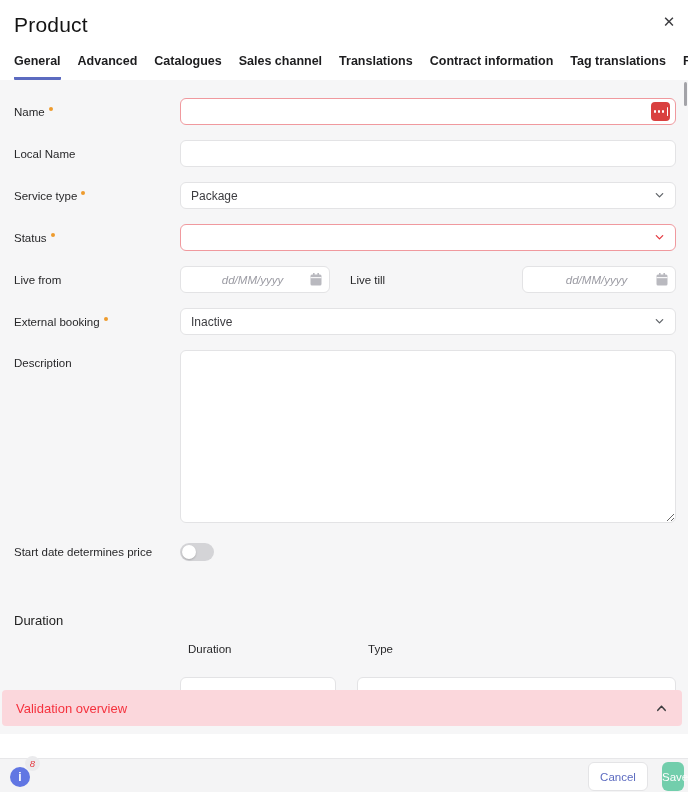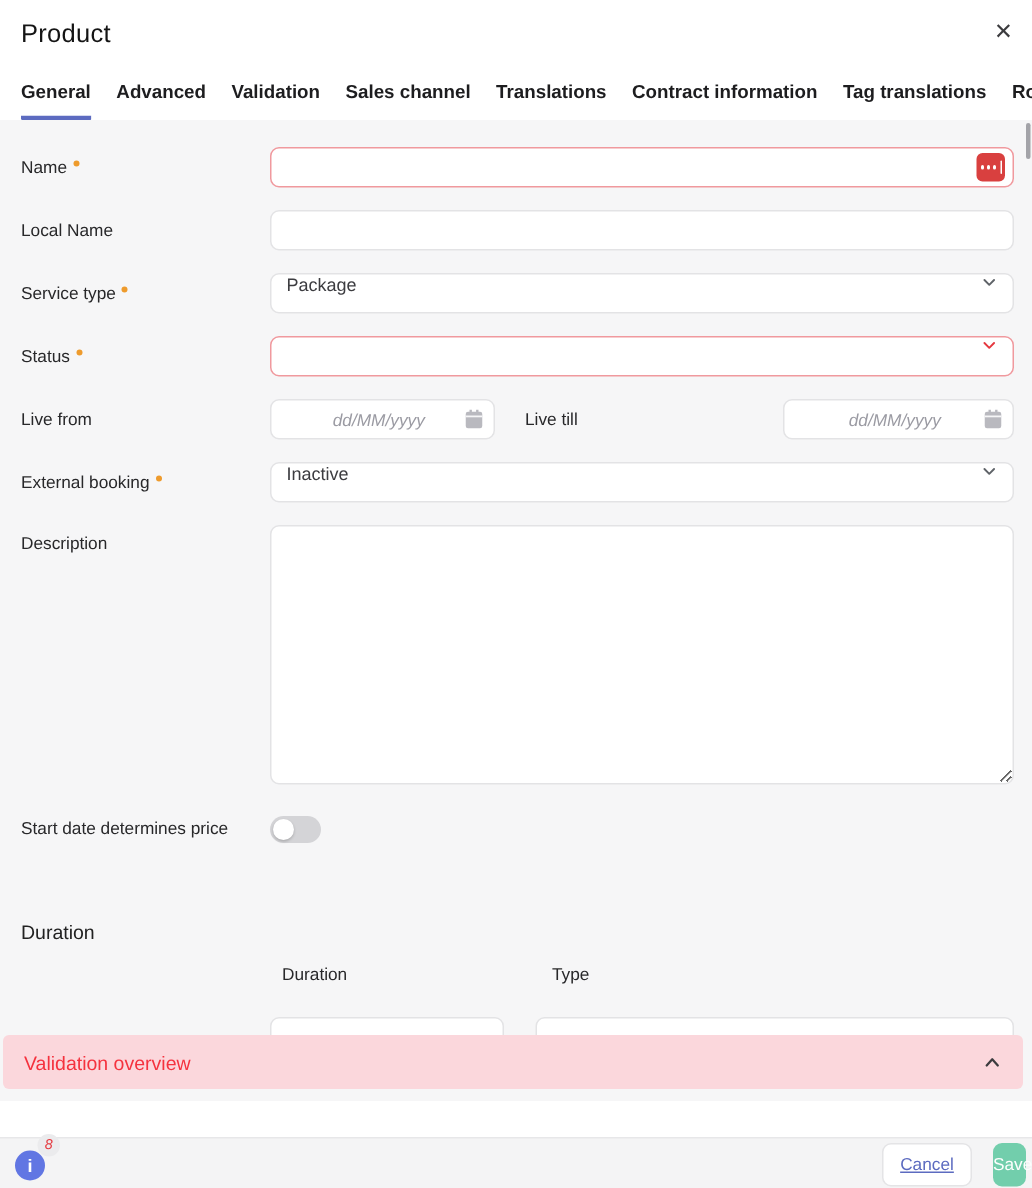--- a/index.html
+++ b/index.html
@@ -13,7 +13,7 @@
 
   
   .header { position:relative; height:48px; background:#fff; }
-  .title { margin:0; padding:13px 0 0 14px; font-size:17px; font-weight:500; color:#141414; letter-spacing:.2px; }
+  .title { margin:0; padding:13px 0 0 14px; font-size:21px; font-weight:500; color:#141414; letter-spacing:.2px; }
   .close { position:absolute; top:11px; right:8px; width:22px; height:22px; line-height:22px;
            text-align:center; font-size:15px; color:#3c3c3f; cursor:pointer; }
 

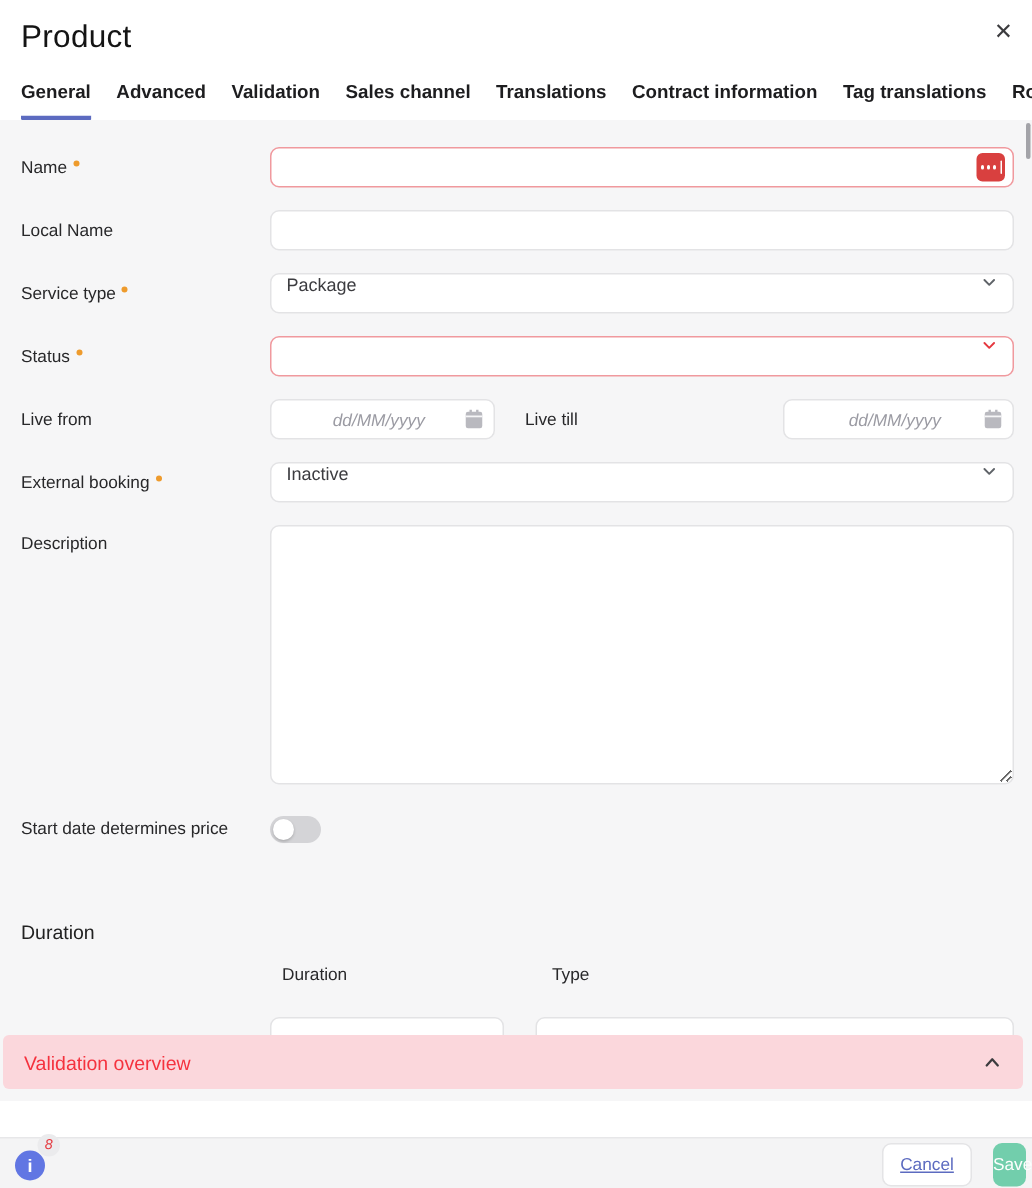--- a/index.html
+++ b/index.html
@@ -111,7 +111,7 @@
   <div class="tabs">
     <div class="tab active">General</div>
     <div class="tab">Advanced</div>
-    <div class="tab">Validation</div>
+    <div class="tab">Catalogues</div>
     <div class="tab">Sales channel</div>
     <div class="tab">Translations</div>
     <div class="tab">Contract information</div>

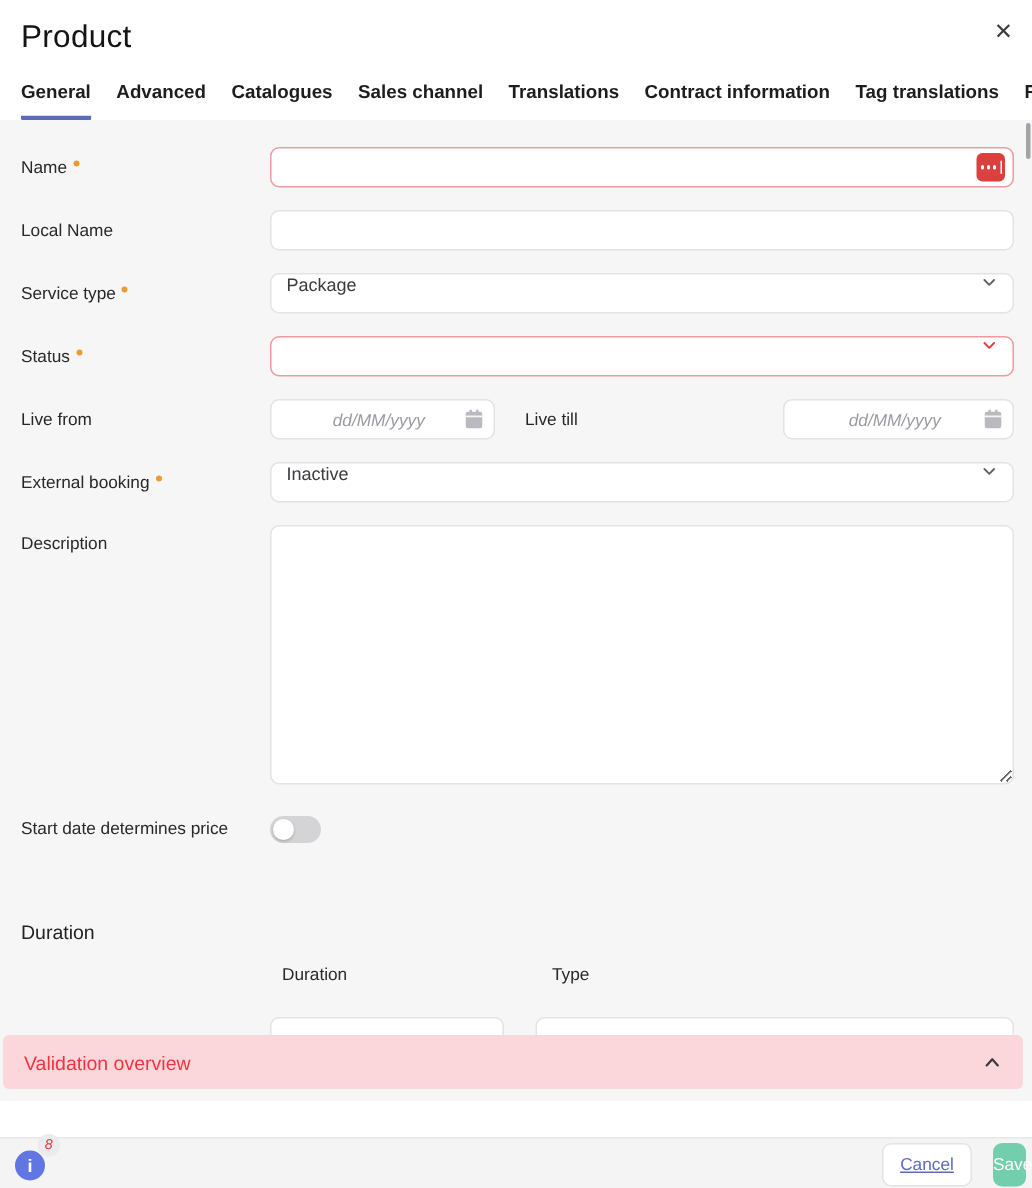--- a/index.html
+++ b/index.html
@@ -39,7 +39,7 @@
   .tinput::placeholder { color:#9b9ba3; font-style:italic; font-size:11.5px; }
   .invalid { border-color:#f0999e !important; }
 
-  .selectbox { display:flex; justify-content:space-between; height:27px;
+  .selectbox { display:flex; align-items:center; justify-content:space-between; height:27px;
                background:#fff; border:1px solid #e3e3e5; border-radius:6px;
                padding:0 10px; font-size:12px; color:#3c3c40; cursor:pointer; }
 

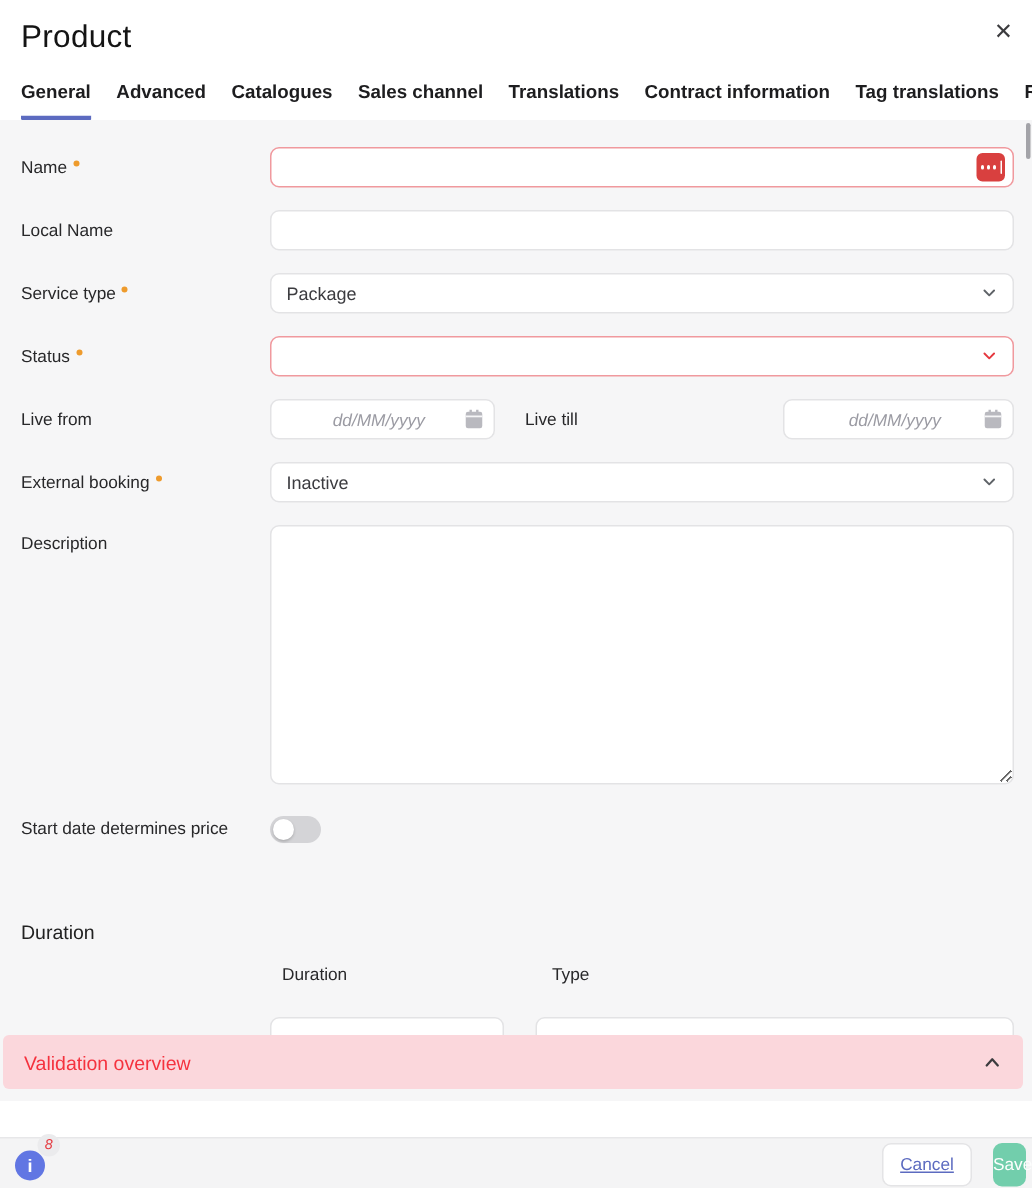--- a/index.html
+++ b/index.html
@@ -92,7 +92,7 @@
                 display:flex; align-items:center; justify-content:center; }
   .btn { position:absolute; top:3px; height:29px; border-radius:6px; font-size:11.5px;
          font-family:"Liberation Sans", sans-serif; cursor:pointer; }
-  .btn-cancel { right:40px; width:60px; background:#fff; border:1px solid #e4e4e6; color:#5c6bc0;text-decoration:underline; }
+  .btn-cancel { right:40px; width:60px; background:#fff; border:1px solid #e4e4e6; color:#5c6bc0; }
   .btn-save { right:4px; width:22px; background:#72ceac; border:none; color:#fdfefd; padding:0; }
 
   .scroll-thumb { position:absolute; right:1px; top:82px; width:3px; height:24px;

